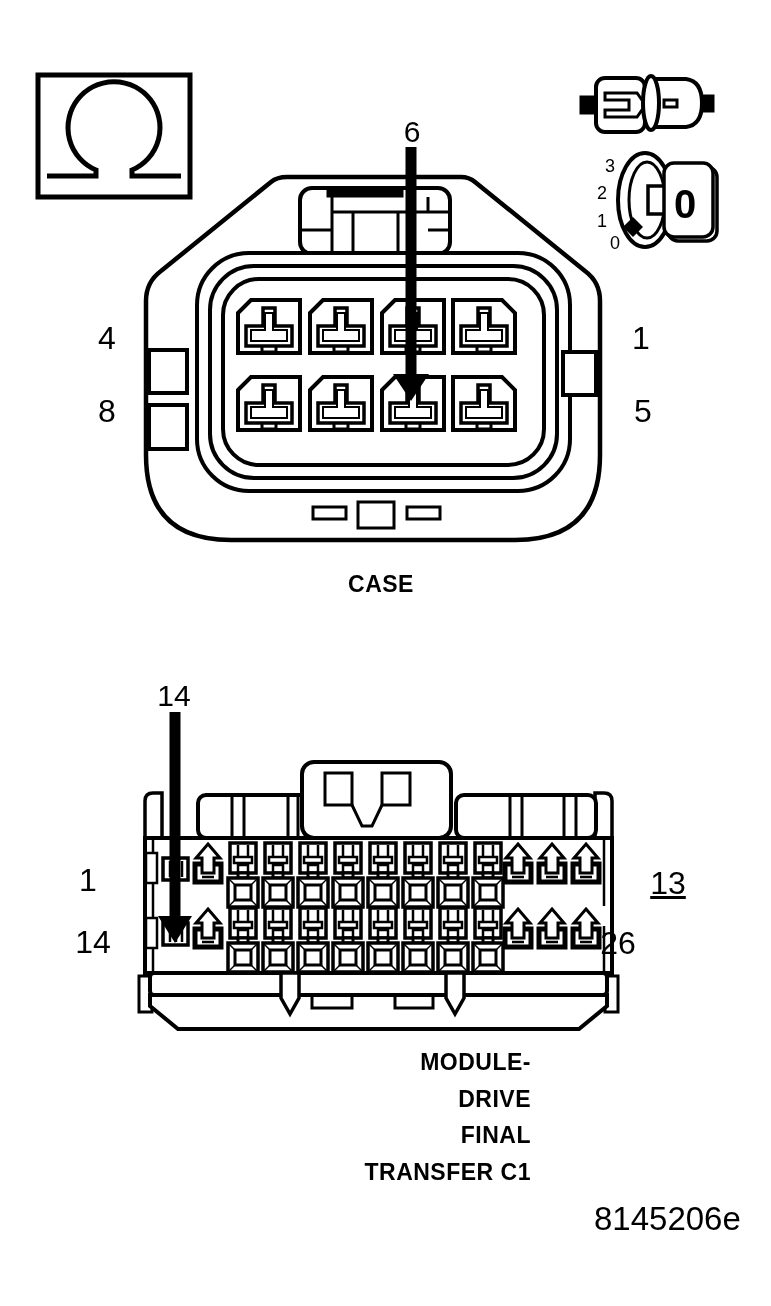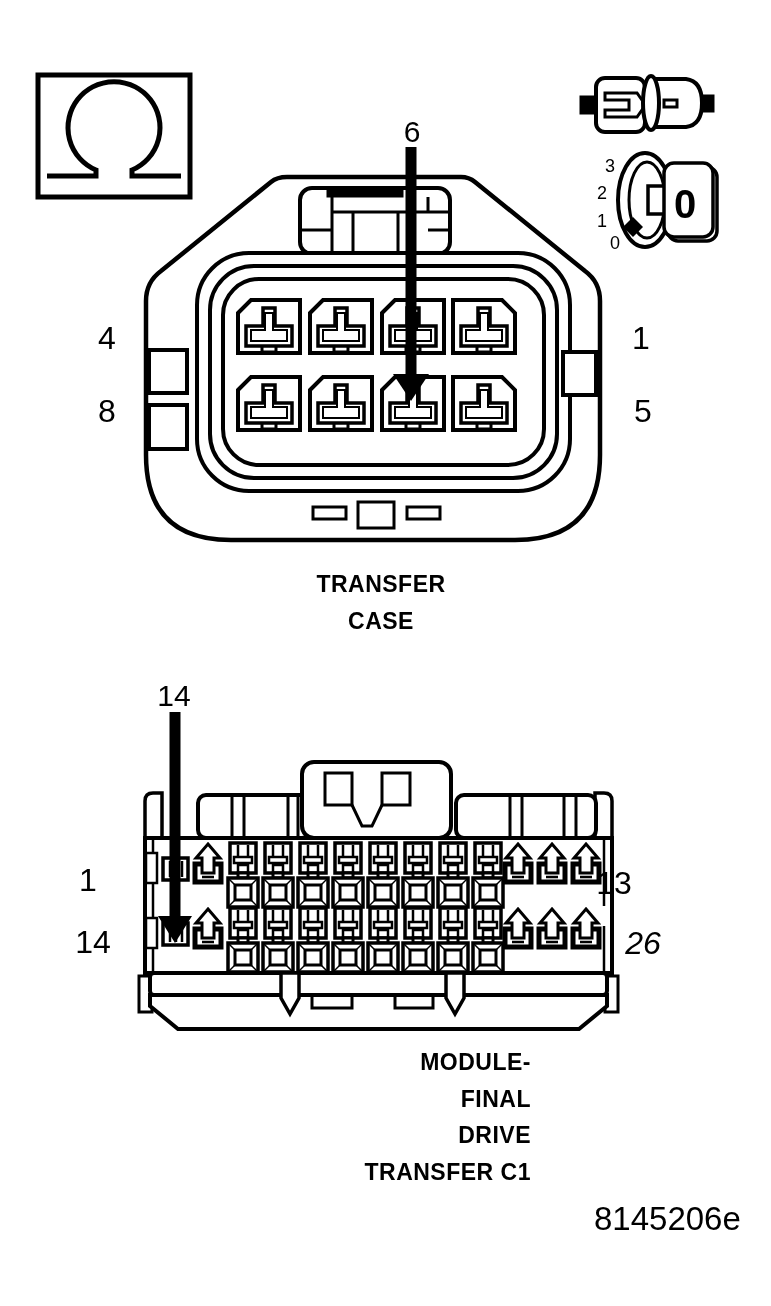--- a/index.html
+++ b/index.html
@@ -212,7 +212,6 @@
   <span class="lbl num" style="left:643px;top:393px;">5</span>
 
   <div class="caption" style="left:231px;top:566px;">
-    <span>TRANSFER</span>
     <span>CASE</span>
   </div>
 

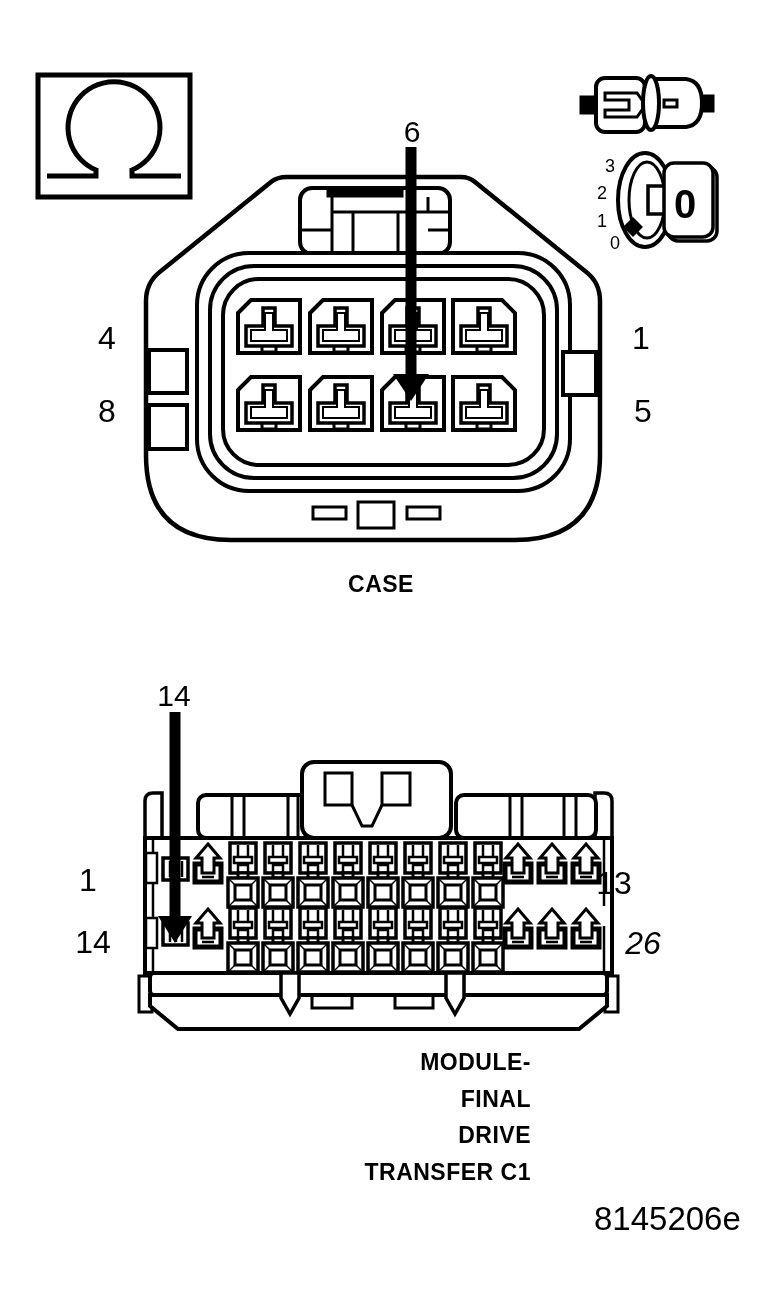--- a/index.html
+++ b/index.html
@@ -218,7 +218,7 @@
   <span class="lbl callout" style="left:174px;top:679px;">14</span>
 
   <span class="lbl num" style="left:88px;top:862px;">1</span>
-  <span class="lbl num" style="left:614px;top:865px;">13</span>
+  <span class="lbl num" style="left:668px;top:865px;text-decoration:underline;">13</span>
   <span class="lbl num" style="left:93px;top:924px;">14</span>
   <span class="lbl num" style="left:643px;top:925px;font-style:italic;">26</span>
 

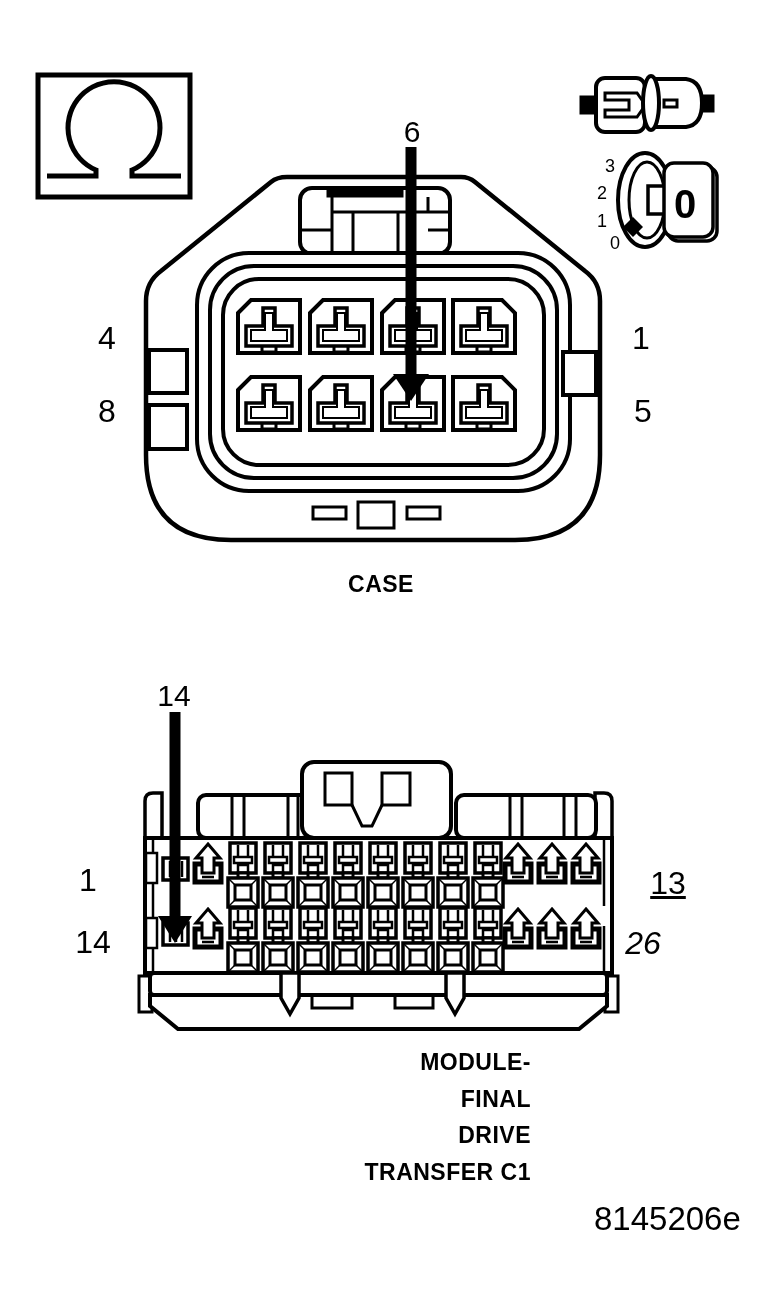--- a/index.html
+++ b/index.html
@@ -220,7 +220,7 @@
   <span class="lbl num" style="left:88px;top:862px;">1</span>
   <span class="lbl num" style="left:668px;top:865px;text-decoration:underline;">13</span>
   <span class="lbl num" style="left:93px;top:924px;">14</span>
-  <span class="lbl num" style="left:643px;top:925px;font-style:italic;">26</span>
+  <span class="lbl num" style="left:618px;top:925px;">26</span>
 
   <div class="caption" style="left:231px;top:1044px;text-align:right;">
     <span>MODULE-</span>

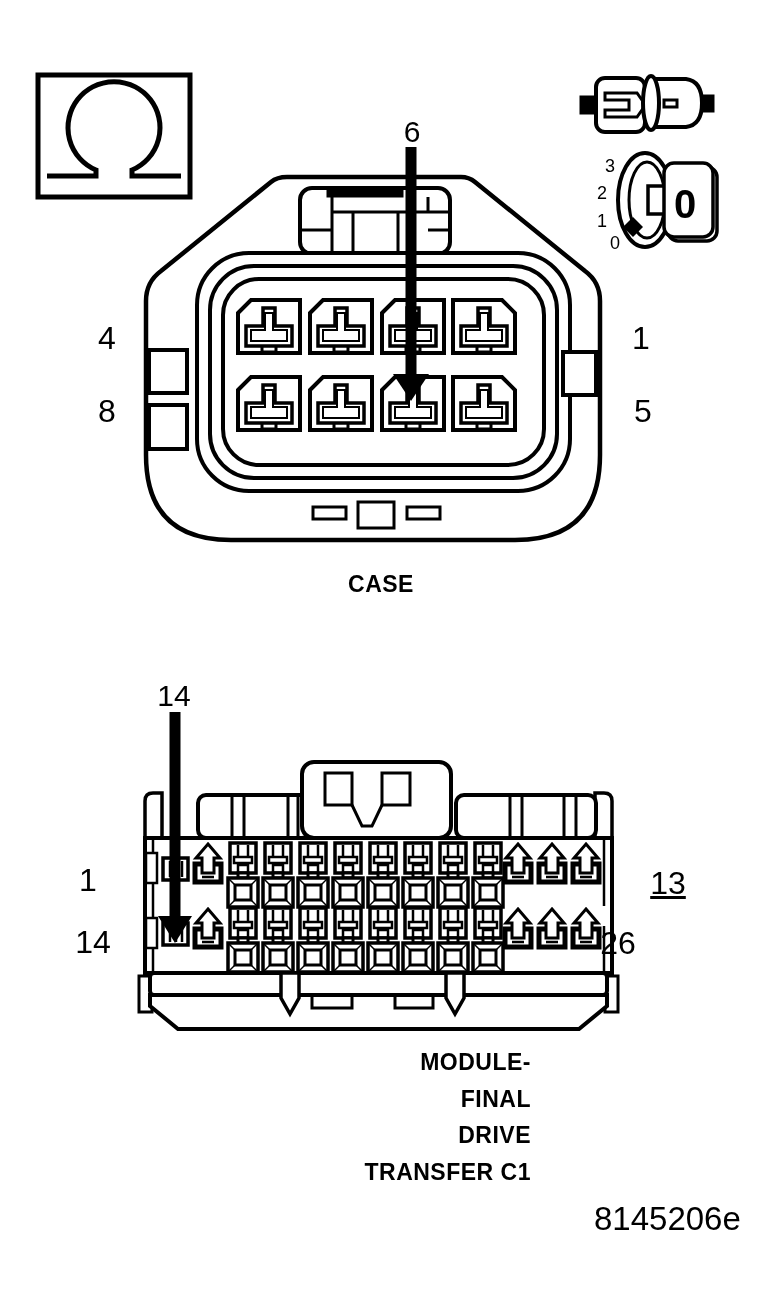--- a/index.html
+++ b/index.html
@@ -224,8 +224,8 @@
 
   <div class="caption" style="left:231px;top:1044px;text-align:right;">
     <span>MODULE-</span>
+    <span>DRIVE</span>
     <span>FINAL</span>
-    <span>DRIVE</span>
     <span>TRANSFER C1</span>
   </div>
 

